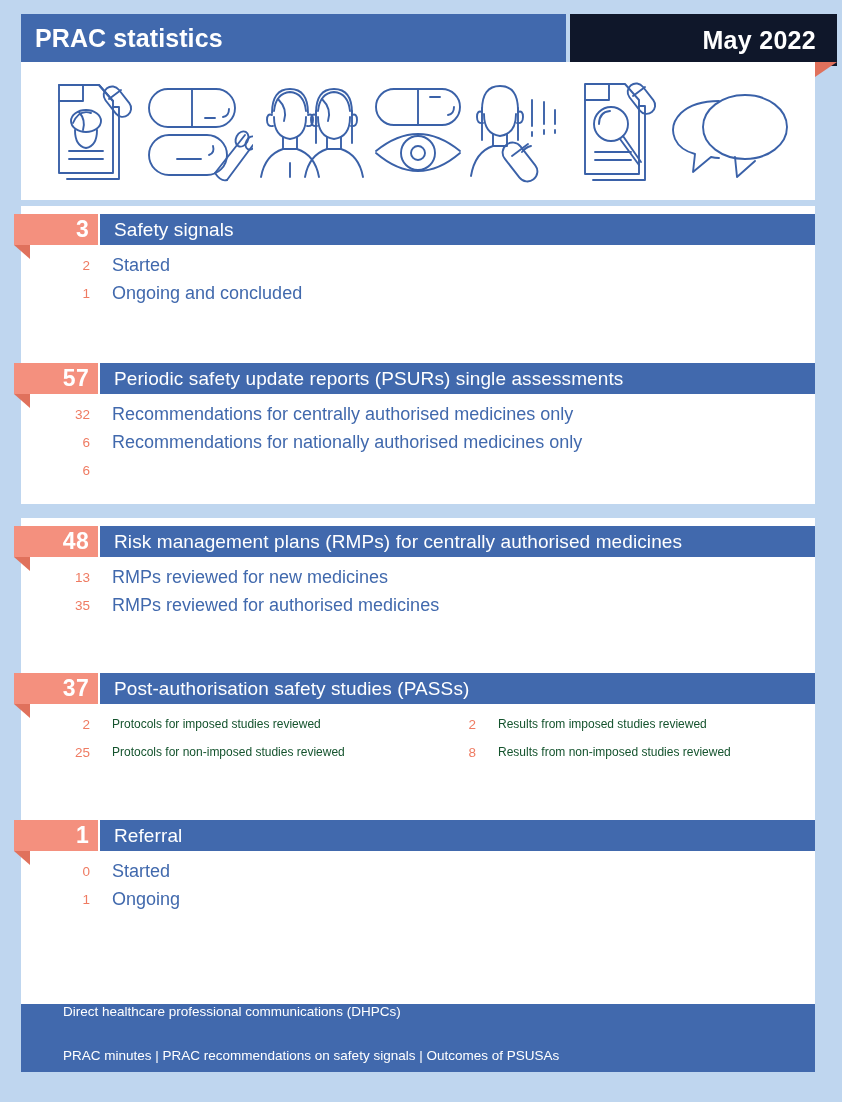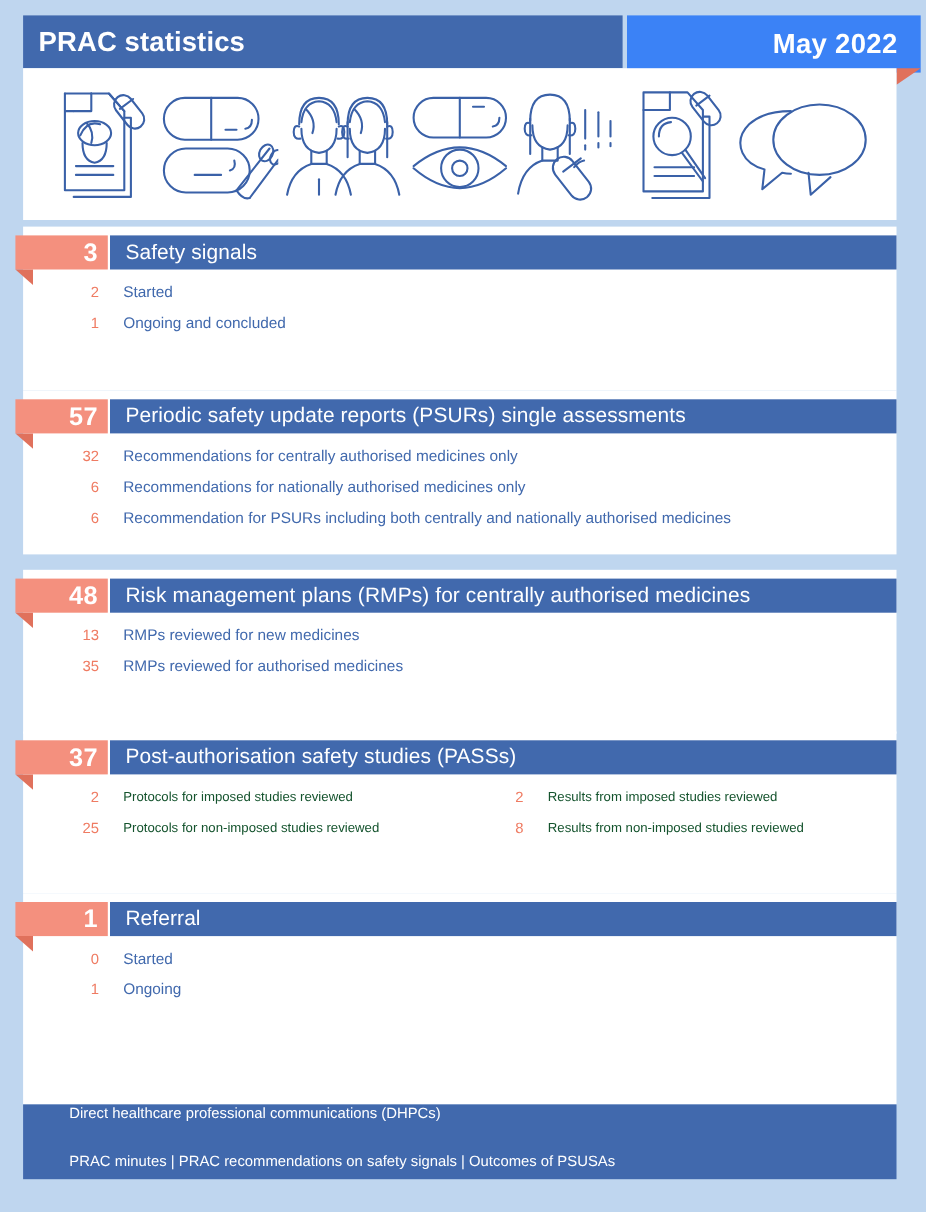--- a/index.html
+++ b/index.html
@@ -27,7 +27,7 @@
   }
   .header-date-bar{
     position:absolute;left:549px;top:0;width:267px;height:52px;
-    background:#3b82f6;
+    background:#0f172a;
     display:flex;align-items:center;justify-content:flex-end;
   }
   .header-date{

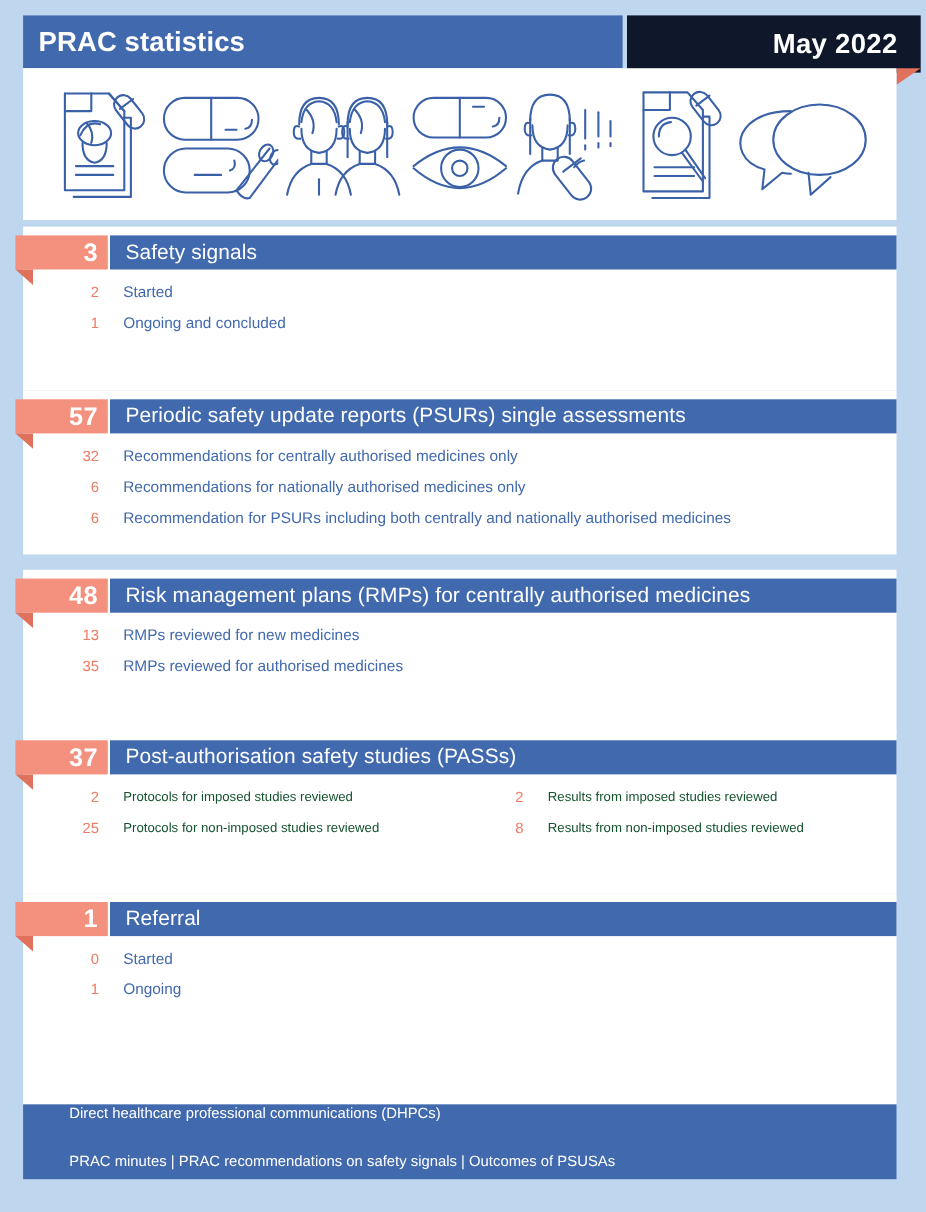--- a/index.html
+++ b/index.html
@@ -85,7 +85,7 @@
     box-sizing:border-box;padding-right:3px;
   }
   .row .label{
-    color:#4169ad;font-size:14px;margin-left:19px;white-space:nowrap;
+    color:#4169ad;font-size:18px;margin-left:19px;white-space:nowrap;
   }
   
   .row.two{display:flex;}

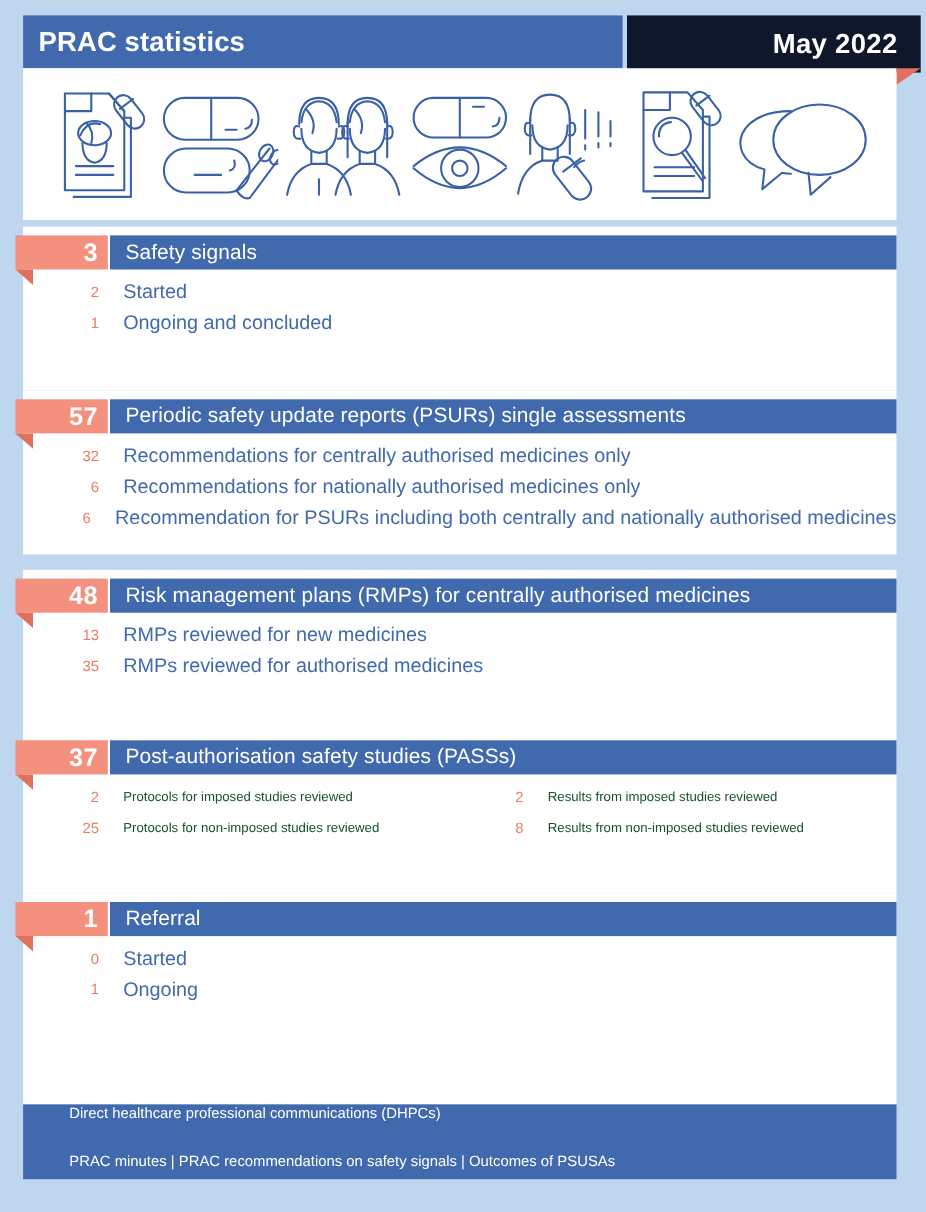--- a/index.html
+++ b/index.html
@@ -290,7 +290,6 @@
           </div>
           <div class="row">
             <span class="num">6</span>
-            <span class="label">Recommendation for PSURs including both centrally and nationally authorised medicines</span>
           </div>
         </div>
       </div>

